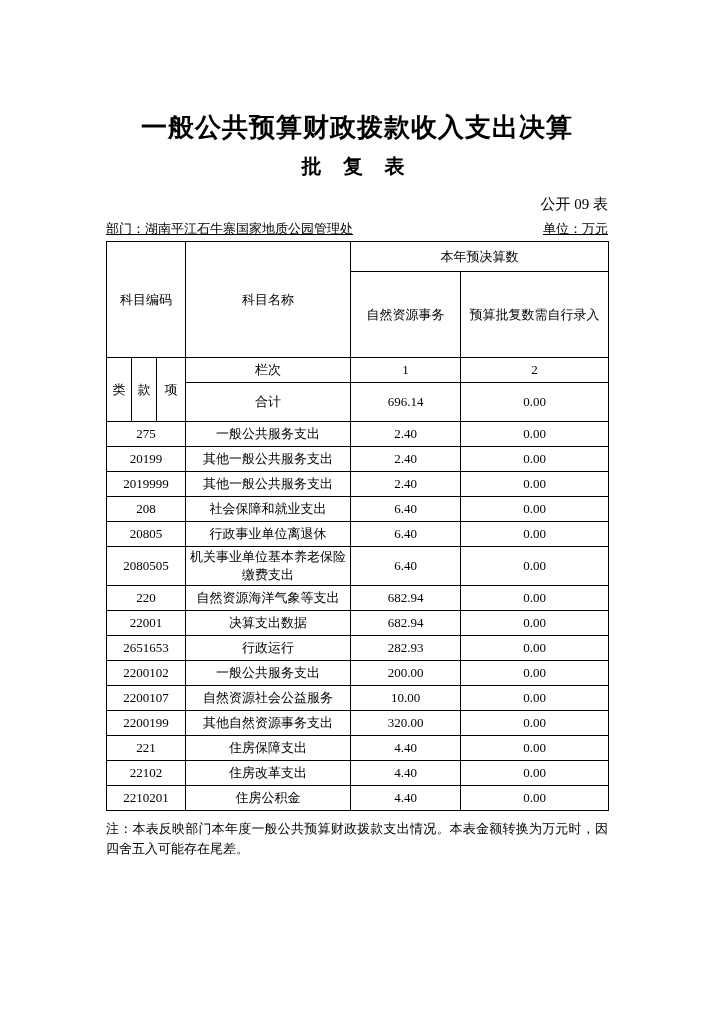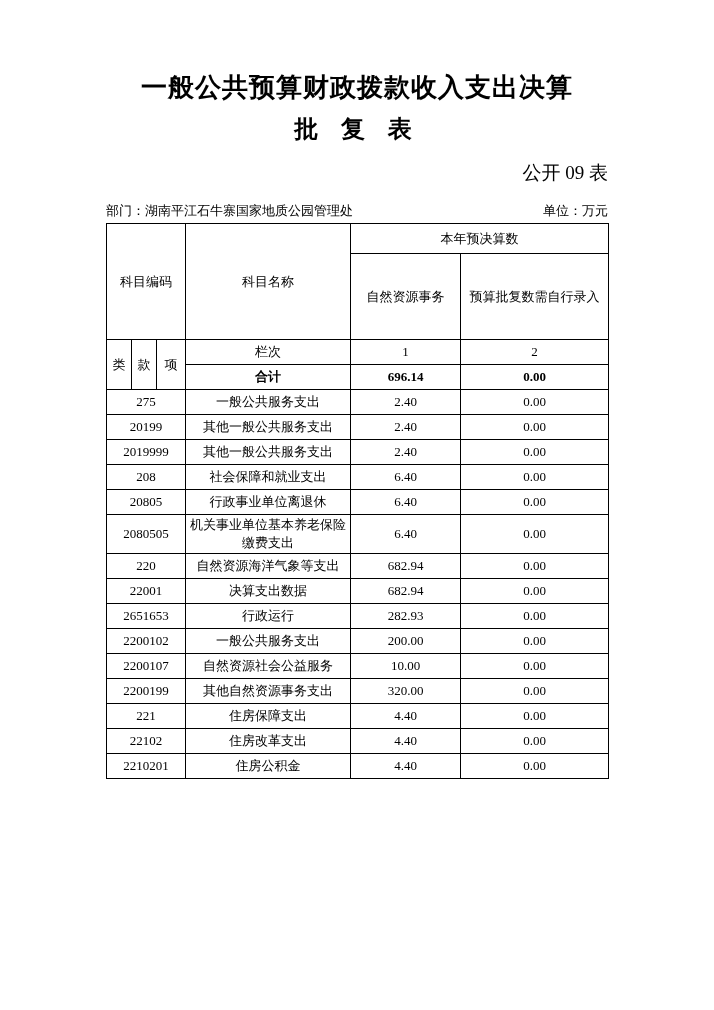--- a/index.html
+++ b/index.html
@@ -11,7 +11,7 @@
   }
   .page { position: relative; width: 714px; height: 1010px; overflow: hidden; }
   .title1 {
-    margin: 0; padding-top: 70px;
+    margin: 0; padding-top: 110px;
     text-align: center; font-size: 26px; font-weight: bold;
     font-family: "Liberation Sans", "DejaVu Sans", sans-serif;
     letter-spacing: 1px;

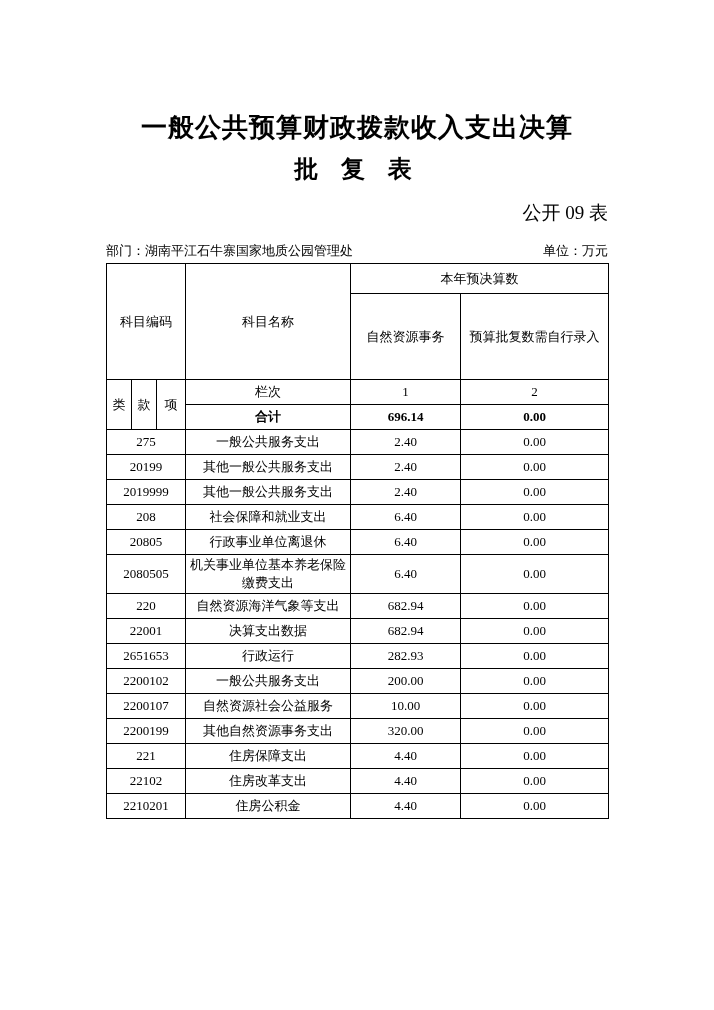--- a/index.html
+++ b/index.html
@@ -18,7 +18,7 @@
   }
   .title2 {
     margin: 8px 0 0; text-align: center;
-    font-size: 24px; font-weight: bold;
+    font-size: 20px; font-weight: bold;
     font-family: "Liberation Sans", "DejaVu Sans", sans-serif;
     letter-spacing: 8px;
   }

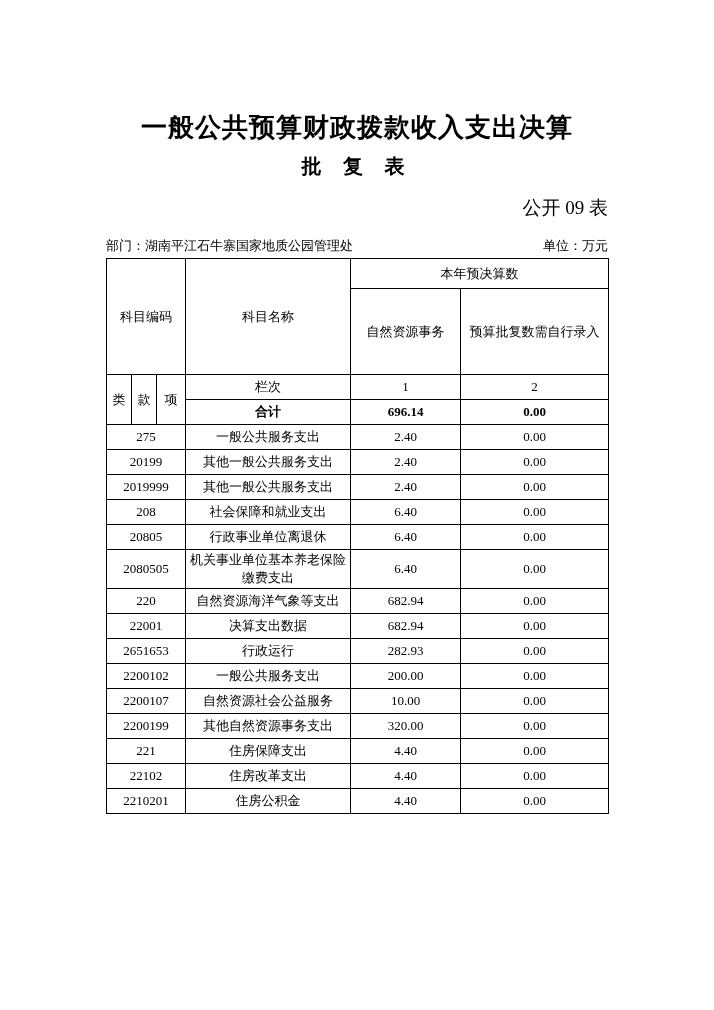--- a/index.html
+++ b/index.html
@@ -23,7 +23,7 @@
     letter-spacing: 8px;
   }
   .content { width: 502px; margin: 0 auto; }
-  .form-no { text-align: right; font-size: 19px; margin-top: 15px; }
+  .form-no { text-align: right; font-size: 15px; margin-top: 15px; }
   .meta-row {
     display: flex; justify-content: space-between;
     font-size: 13px; margin: 16px 0 3px;

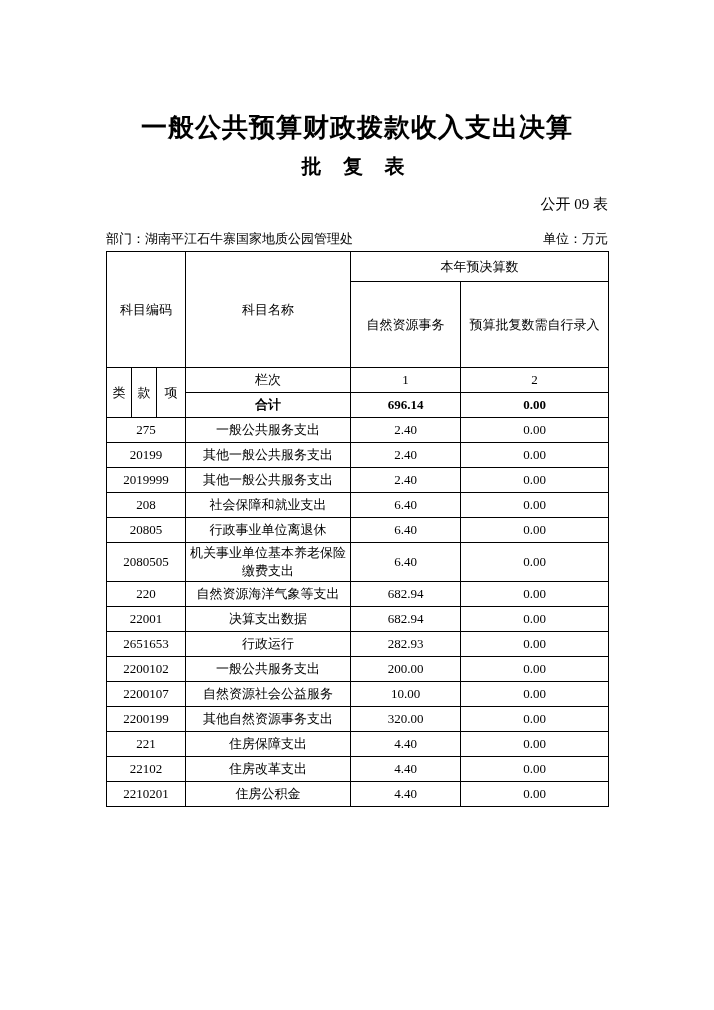--- a/index.html
+++ b/index.html
@@ -26,7 +26,7 @@
   .form-no { text-align: right; font-size: 15px; margin-top: 15px; }
   .meta-row {
     display: flex; justify-content: space-between;
-    font-size: 13px; margin: 16px 0 3px;
+    font-size: 13px; margin: 6px 0 3px; text-decoration: underline;
   }
   table.budget-table {
     border-collapse: collapse; width: 502px; table-layout: fixed;

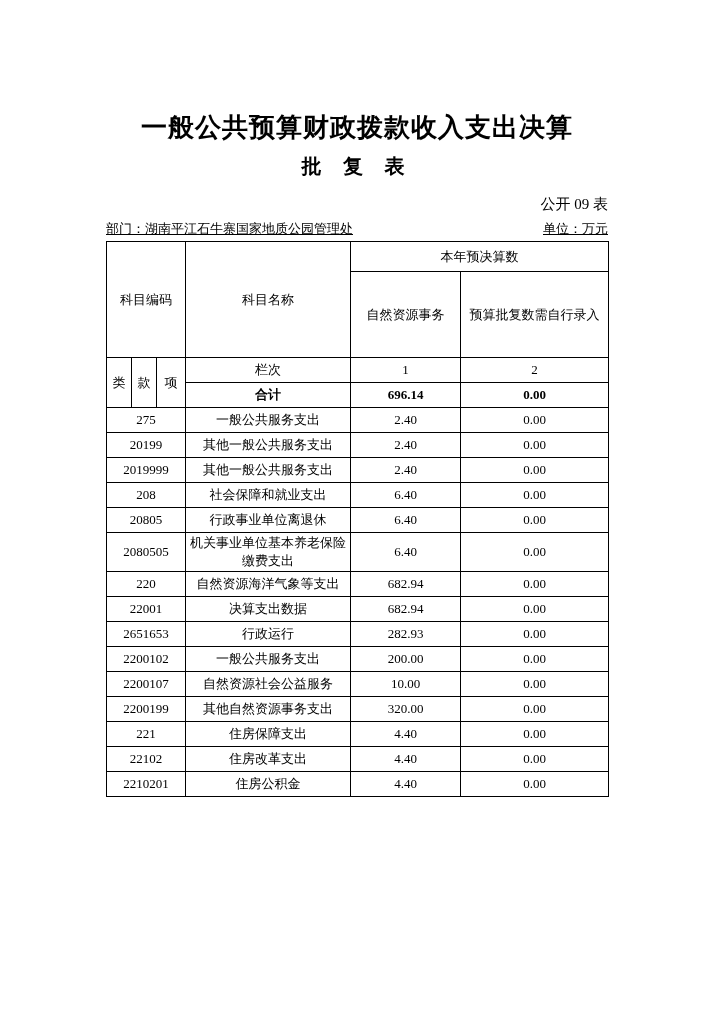--- a/index.html
+++ b/index.html
@@ -40,7 +40,7 @@
   tr.h1 td { height: 30px; }
   tr.h2 td { height: 86px; }
   tr.h3 td { height: 25px; }
-  tr.total-row td { height: 25px; font-weight: bold; }
+  tr.total-row td { height: 39px; font-weight: normal; }
   tr.data-row td { height: 25px; }
   tr.data-row.tall td { height: 39px; }
   .note {

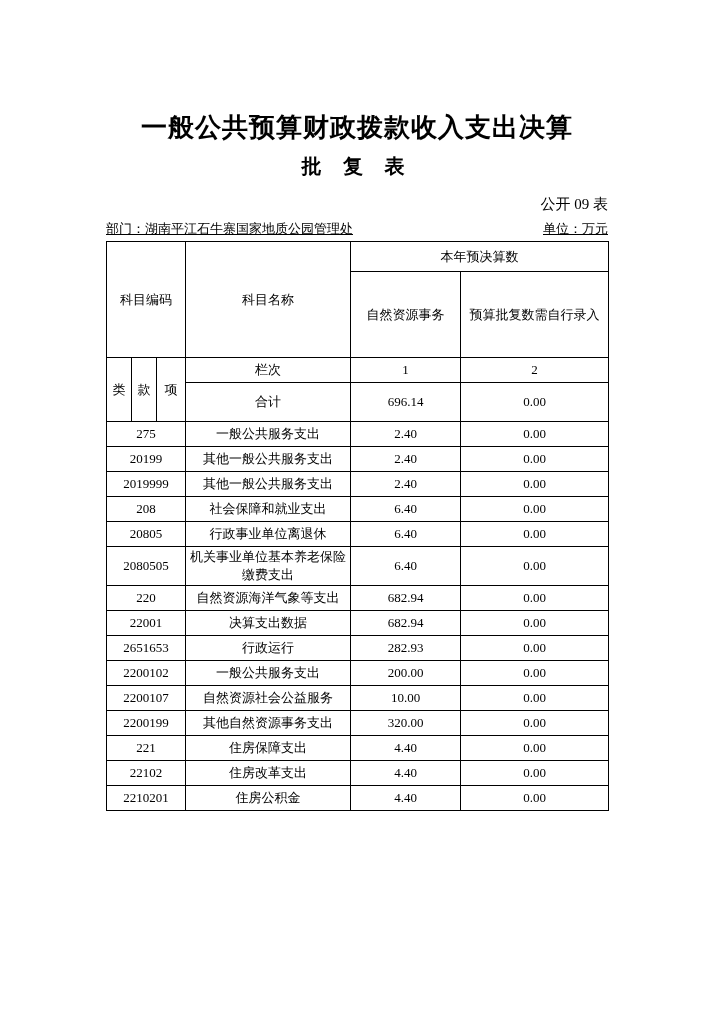--- a/index.html
+++ b/index.html
@@ -187,6 +187,7 @@
       </tbody>
     </table>
 
+    <div class="note">注：本表反映部门本年度一般公共预算财政拨款支出情况。本表金额转换为万元时，因四舍五入可能存在尾差。</div>
   </div>
 </div>
 

